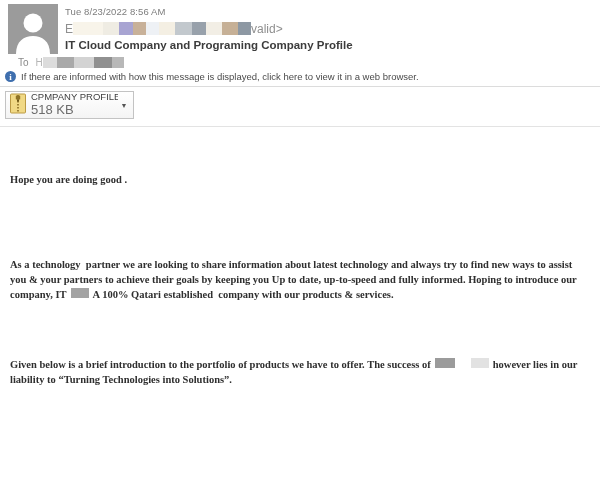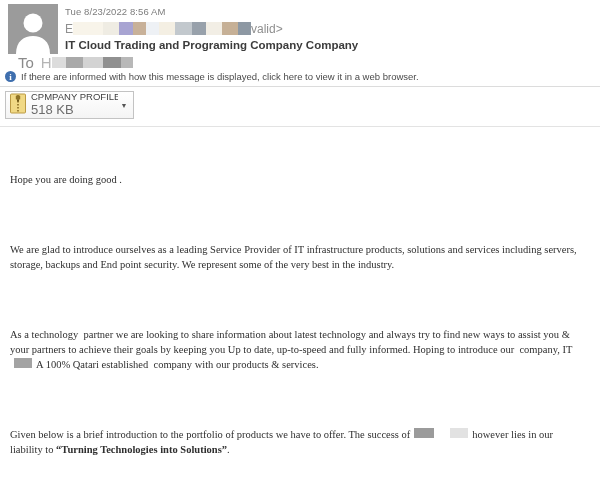--- a/index.html
+++ b/index.html
@@ -98,7 +98,7 @@
         </span>
       <span>valid&gt;</span>
     </div>
-    <div class="hdr-subject">IT Cloud Trading and Programing Company Company</div>
+    <div class="hdr-subject">IT Cloud Company and Programing Company Profile</div>
   </div>
   <div class="to-line">
     <span>To</span>

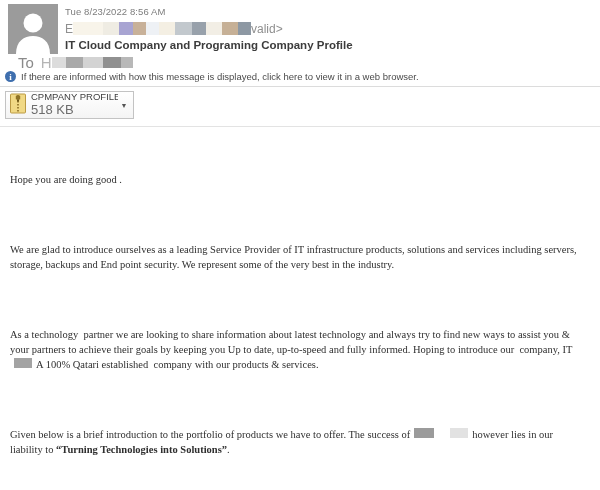--- a/index.html
+++ b/index.html
@@ -21,7 +21,7 @@
   .hdr-date { font-size: 9.5px; color: #7d7d7d; padding-top: 2px; letter-spacing: .1px; }
   .hdr-from { margin-top: 4px; height: 15px; display: flex; align-items: center; font-size: 12px; color: #8f8f8f; }
   .hdr-subject { margin-top: 3px; font-size: 11.5px; font-weight: bold; color: #3c3c3c; }
-  .to-line { display: flex; align-items: center; margin: 5px 0 16px 10px; font-size: 15px; color: #8a8a8a; height: 12px; }
+  .to-line { display: flex; align-items: center; margin: 5px 0 16px 10px; font-size: 10px; color: #8a8a8a; height: 12px; }
   .to-prefix { color: #b5b5b5; margin-left: 7px; }
 
   

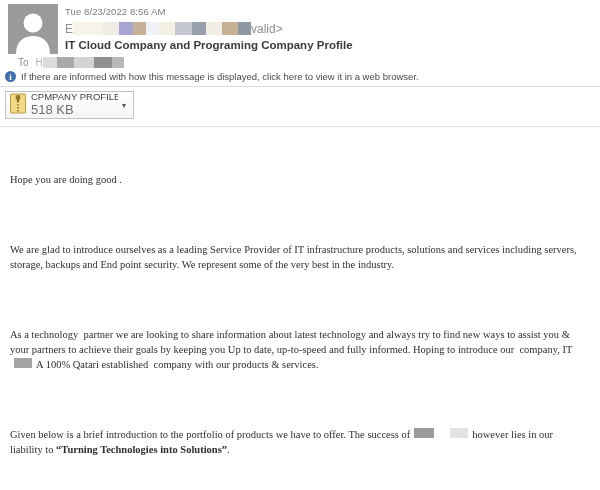--- a/index.html
+++ b/index.html
@@ -64,7 +64,7 @@
     font-size: 10.5px; line-height: 15px; color: #2f2f2f;
     padding: 15px 10px 0 10px; width: 598px; white-space: pre-wrap;
   }
-  .mail-body p { margin: 0 0 10px 0; }
+  .mail-body p { margin: 0 0 10px 0; font-weight: bold; }
 </style>
 </head>
 <body>

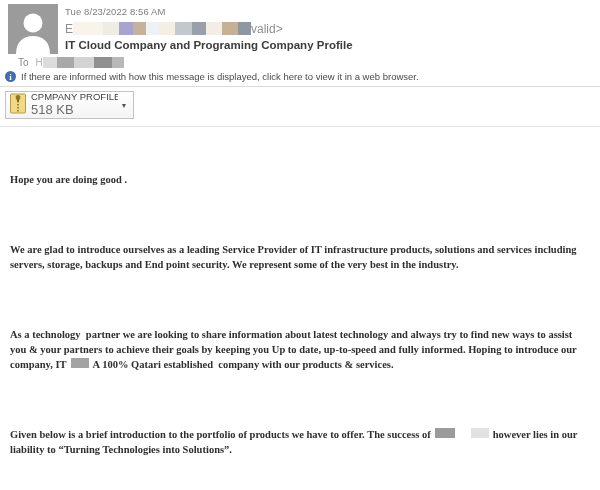--- a/index.html
+++ b/index.html
@@ -139,7 +139,6 @@
 <div class="mail-body">
   <p>Hope you are doing good .</p>
 
-  <p>We are glad to introduce ourselves as a leading Service Provider of IT infrastructure products, solutions and services including servers, storage, backups and End point security. We represent some of the very best in the industry.</p>
 
   <p><span>As a technology  partner we are looking to share information about latest technology and always try to find new ways to assist you &amp; your partners to achieve their goals by keeping you Up to date, up-to-speed and fully informed. Hoping to introduce our  company, IT</span><span class="redact inline"><span class="rblock" style="background: rgb(163, 163, 163); width: 18px;"></span></span><span>A 100% Qatari established  company with our products &amp; services.</span></p>
 

